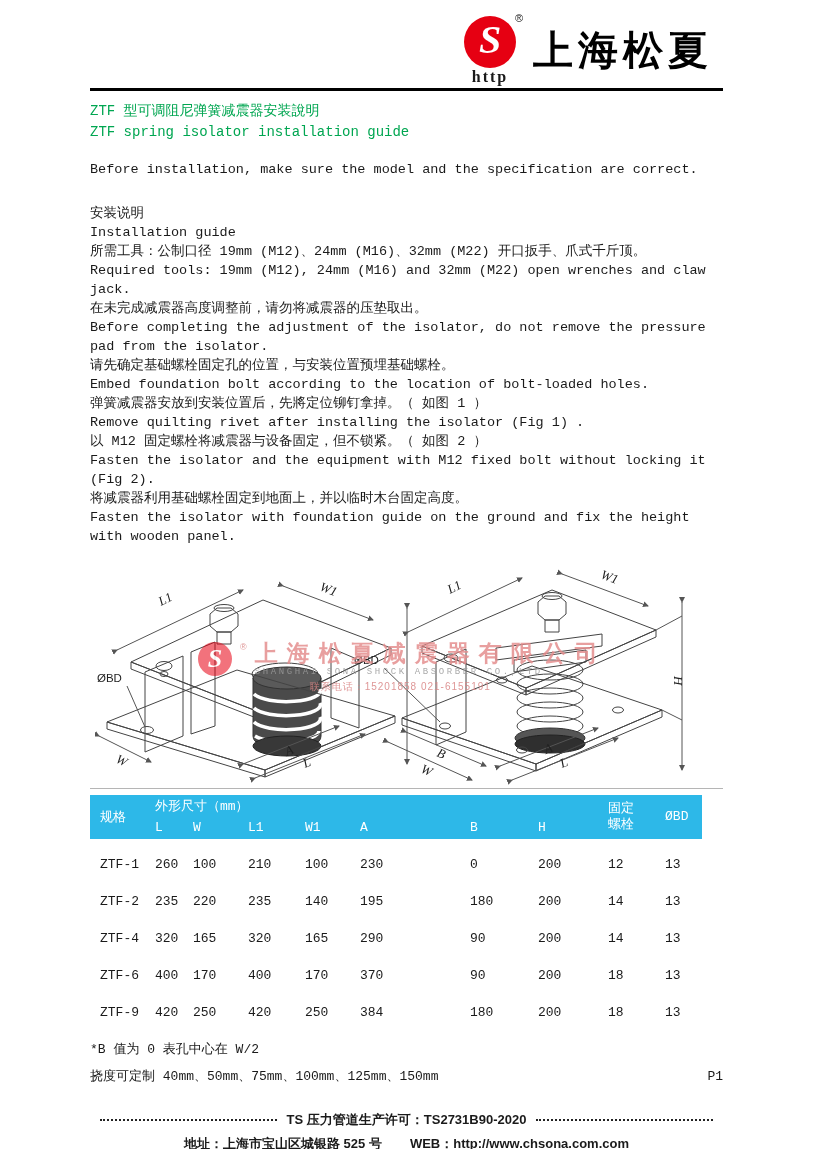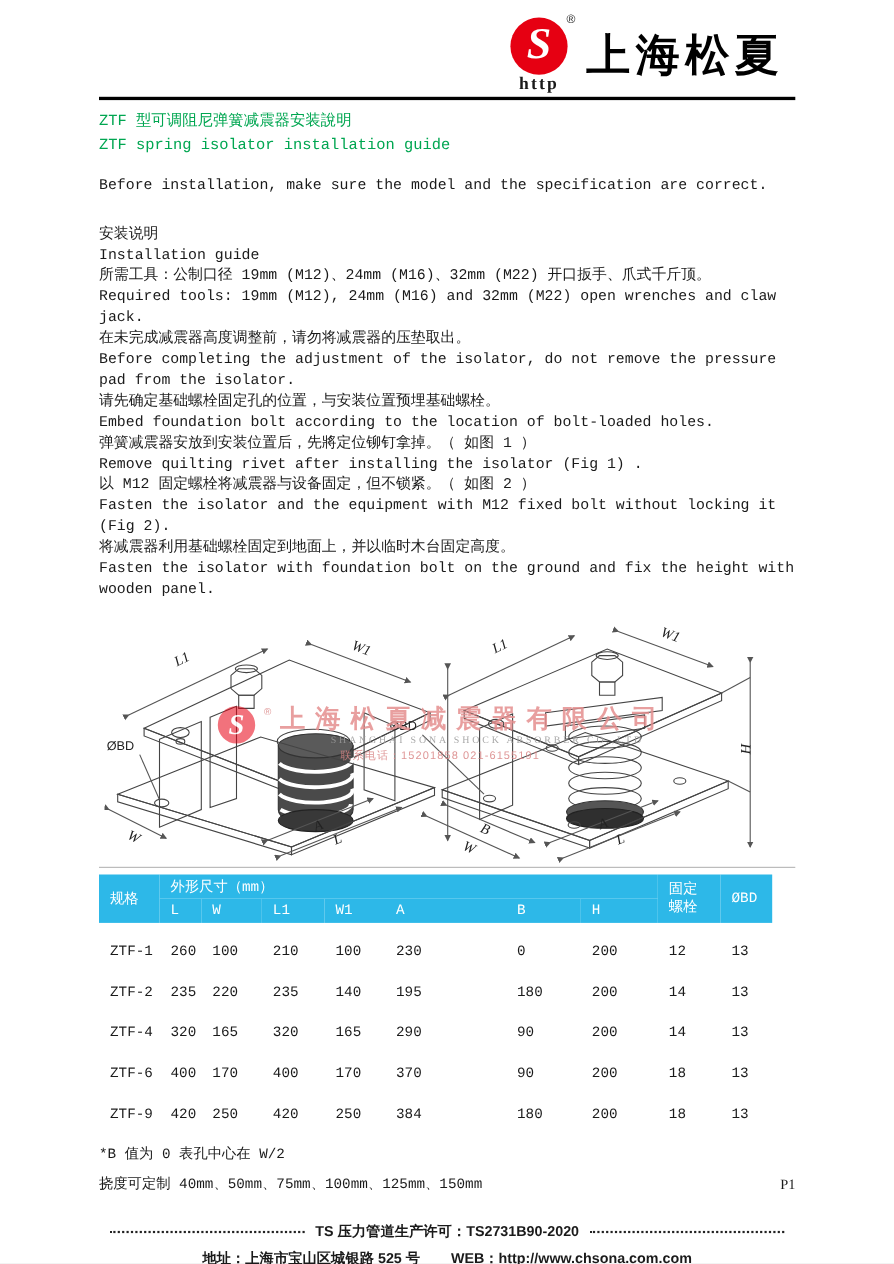--- a/index.html
+++ b/index.html
@@ -109,7 +109,7 @@
     <div>以 M12 固定螺栓将减震器与设备固定，但不锁紧。（ 如图 2 ）</div>
     <div>Fasten the isolator and the equipment with M12 fixed bolt without locking it (Fig 2).</div>
     <div>将减震器利用基础螺栓固定到地面上，并以临时木台固定高度。</div>
-    <div>Fasten the isolator with foundation bolt on the ground and fix the height with wooden panel.</div>
+    <div>Fasten the isolator with foundation guide on the ground and fix the height with wooden panel.</div>
   </div>
 
   <div class="figures">

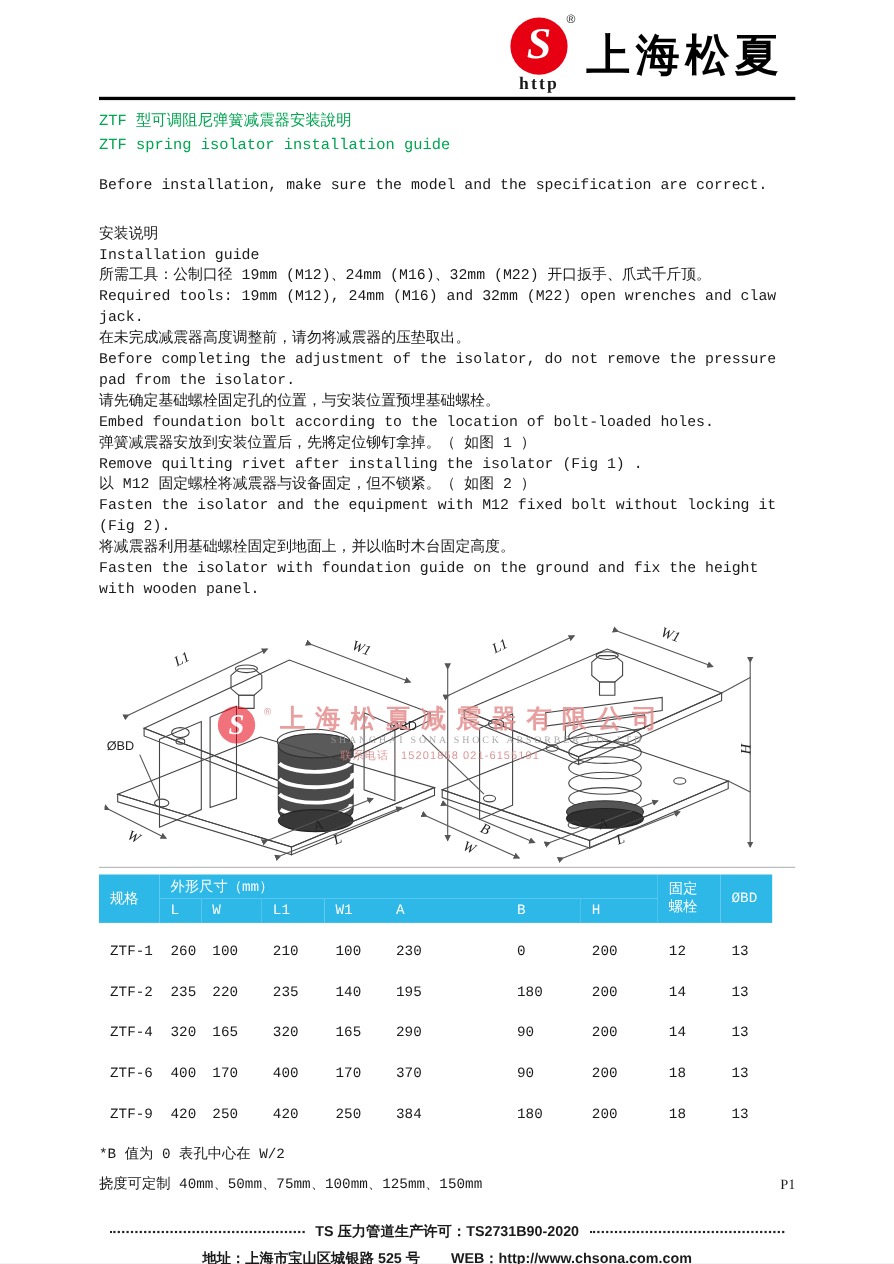--- a/index.html
+++ b/index.html
@@ -44,8 +44,8 @@
   .wm-reg{font-size:9px;color:#d98585;font-family:"Liberation Sans",sans-serif;}
   .wm-cn{color:#e58f8f;font-size:23px;font-weight:bold;letter-spacing:9px;line-height:1;
     font-family:"Liberation Sans",sans-serif;white-space:nowrap;}
-  .wm-en{color:#9a9a9a;font-size:9px;letter-spacing:2.6px;font-family:Liberation Serif, serif;
-    margin-top:2px;white-space:nowrap;padding-left:46px;}
+  .wm-en{color:#9a9a9a;font-size:9px;letter-spacing:2.6px;font-family:Liberation Mono, monospace;
+    margin-top:2px;white-space:nowrap;}
   .wm-tel{color:#d98585;font-size:10px;letter-spacing:1px;font-family:"Liberation Sans",sans-serif;
     margin-top:3px;padding-left:55px;white-space:nowrap;}
   

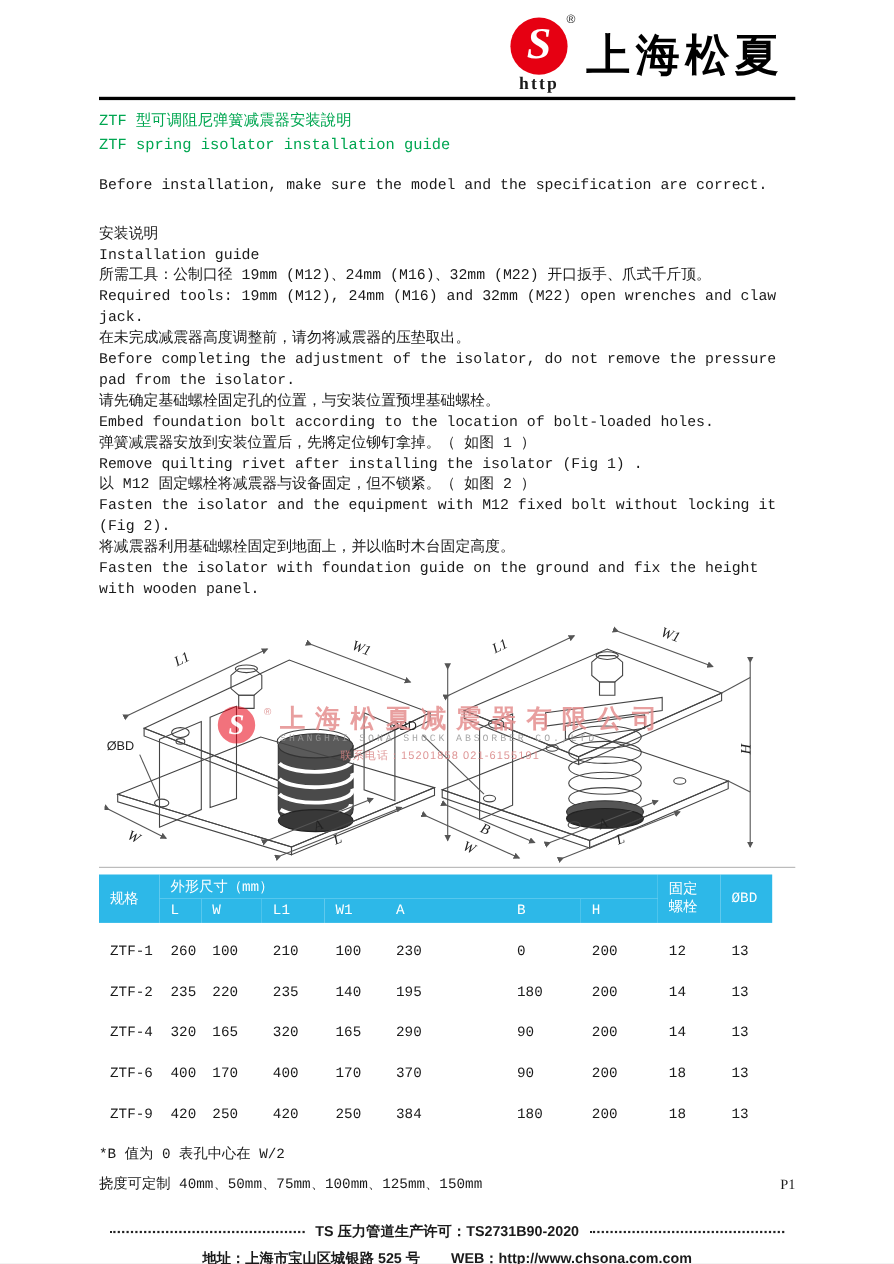--- a/index.html
+++ b/index.html
@@ -60,7 +60,7 @@
   
   .notes{margin-top:16px;font-size:13px;line-height:19.5px;}
   .notes .row2{display:flex;margin-top:8px;}
-  .notes .pageno{margin-left:auto;font-family:Liberation Serif, serif;}
+  .notes .pageno{margin-left:auto;}
   
   .footer{margin-top:24px;font-family:"Liberation Sans",sans-serif;font-weight:bold;font-size:13px;}
   .dotline{display:flex;align-items:center;}

